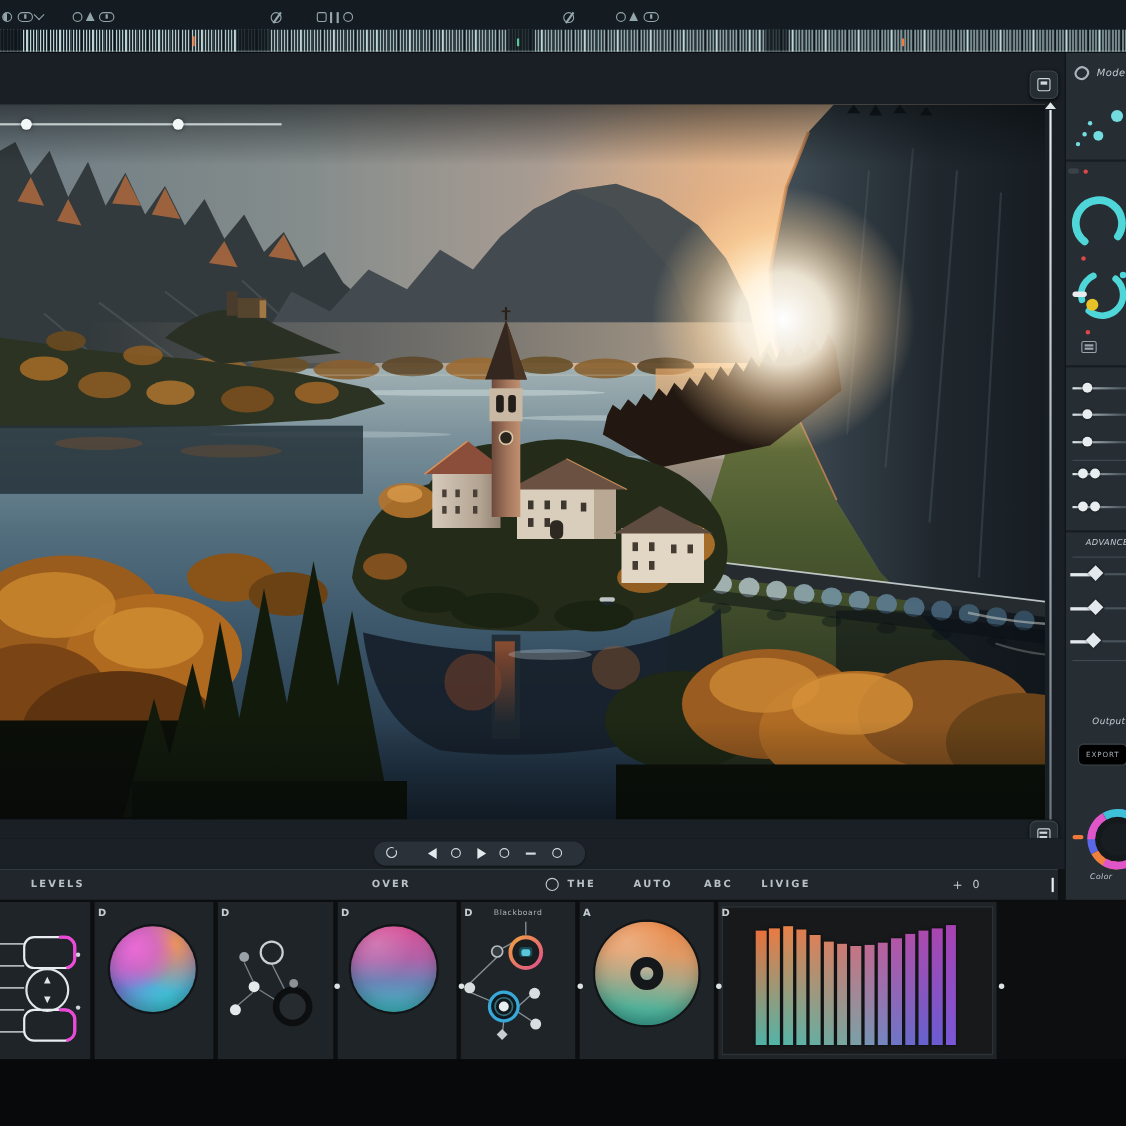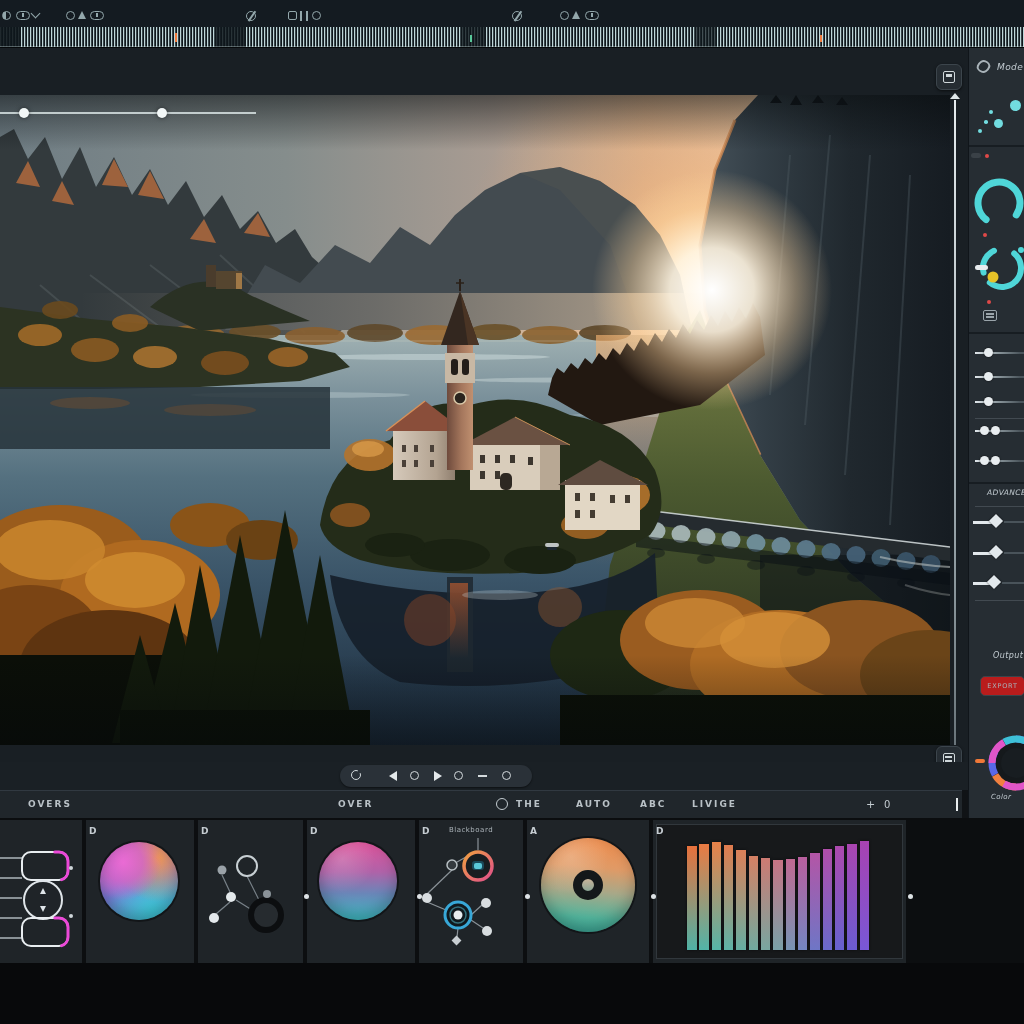--- a/index.html
+++ b/index.html
@@ -53,7 +53,7 @@
   .sb-adv .seg{position:absolute;left:4px;top:5px;height:2.5px;background:#e2e8ec;}
   .sb-adv .rest{position:absolute;right:0;top:5px;height:2px;background:#49535a;}
   .sb-adv .dknob{position:absolute;top:0;width:10px;height:10px;background:#e2e8ec;transform:rotate(45deg);box-shadow:0 0 2px rgba(0,0,0,.7);}
-  #sbButton{position:absolute;left:11px;top:628px;width:45px;height:20px;border-radius:5px;background:#b91c1c;border:1px solid #3b444b;color:#a9b3ba;font-size:6.5px;letter-spacing:.8px;text-align:center;line-height:18px;}
+  #sbButton{position:absolute;left:11px;top:628px;width:45px;height:20px;border-radius:5px;background:#000000;border:1px solid #3b444b;color:#a9b3ba;font-size:6.5px;letter-spacing:.8px;text-align:center;line-height:18px;}
   .stack-icon{position:absolute;width:14px;height:11px;border:1px solid #9aa4aa;border-radius:2px;}
   .stack-icon::after{content:"";position:absolute;left:2px;top:2px;width:8px;height:1.5px;background:#9aa4aa;box-shadow:0 3px 0 #9aa4aa;}
   .sb-tick{position:absolute;width:10px;height:4px;border-radius:2px;background:#f07838;}

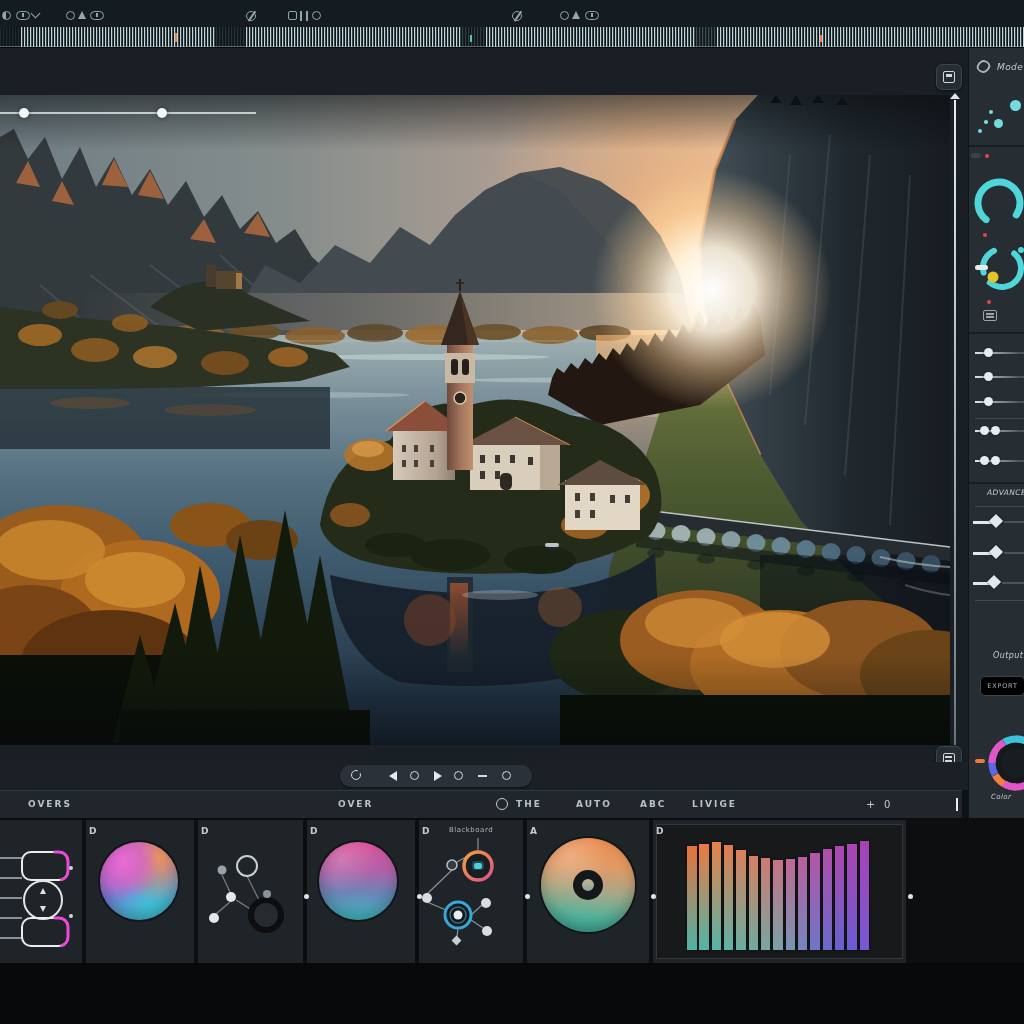--- a/index.html
+++ b/index.html
@@ -578,7 +578,7 @@
     <span id="menuPlus">+</span>
     <span id="menuCount">0</span>
     <span id="menuCaret"></span>
-  <span class="menu-item" style="left: 28px;">OVERS</span>
+  <span class="menu-item" style="left: 28px;">LEVELS</span>
       <span class="menu-item" style="left: 338px;">OVER</span>
       <div class="menu-ring" style="left: 496px;"></div>
       <span class="menu-item" style="left: 516px;">THE</span>

